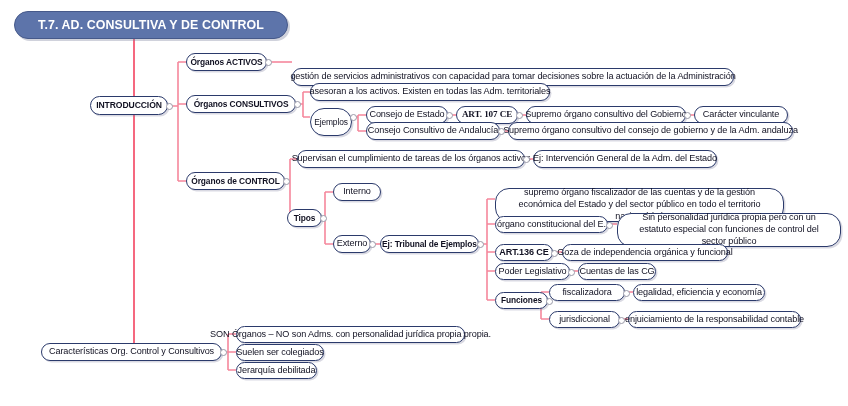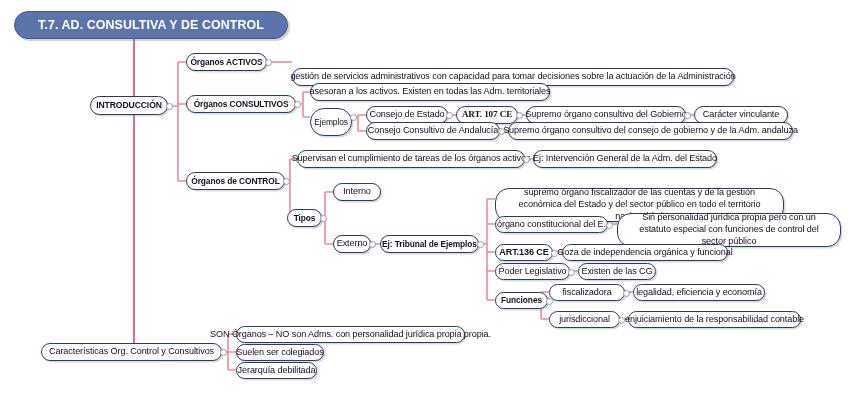--- a/index.html
+++ b/index.html
@@ -171,7 +171,7 @@
   <div class="node" style="left:495px;top:263px;width:75px;height:17px;">Poder Legislativo</div>
   <div class="knob" style="left:568px;top:269px;"></div>
 
-  <div class="node" style="left:578px;top:263px;width:78px;height:17px;">Existen de las CG</div>
+  <div class="node" style="left:578px;top:263px;width:78px;height:17px;">Cuentas de las CG</div>
 
   <div class="node" style="left:495px;top:292px;width:53px;height:17px;font-weight:bold;font-size:8.4px;">Funciones</div>
   <div class="knob" style="left:546px;top:298px;"></div>

